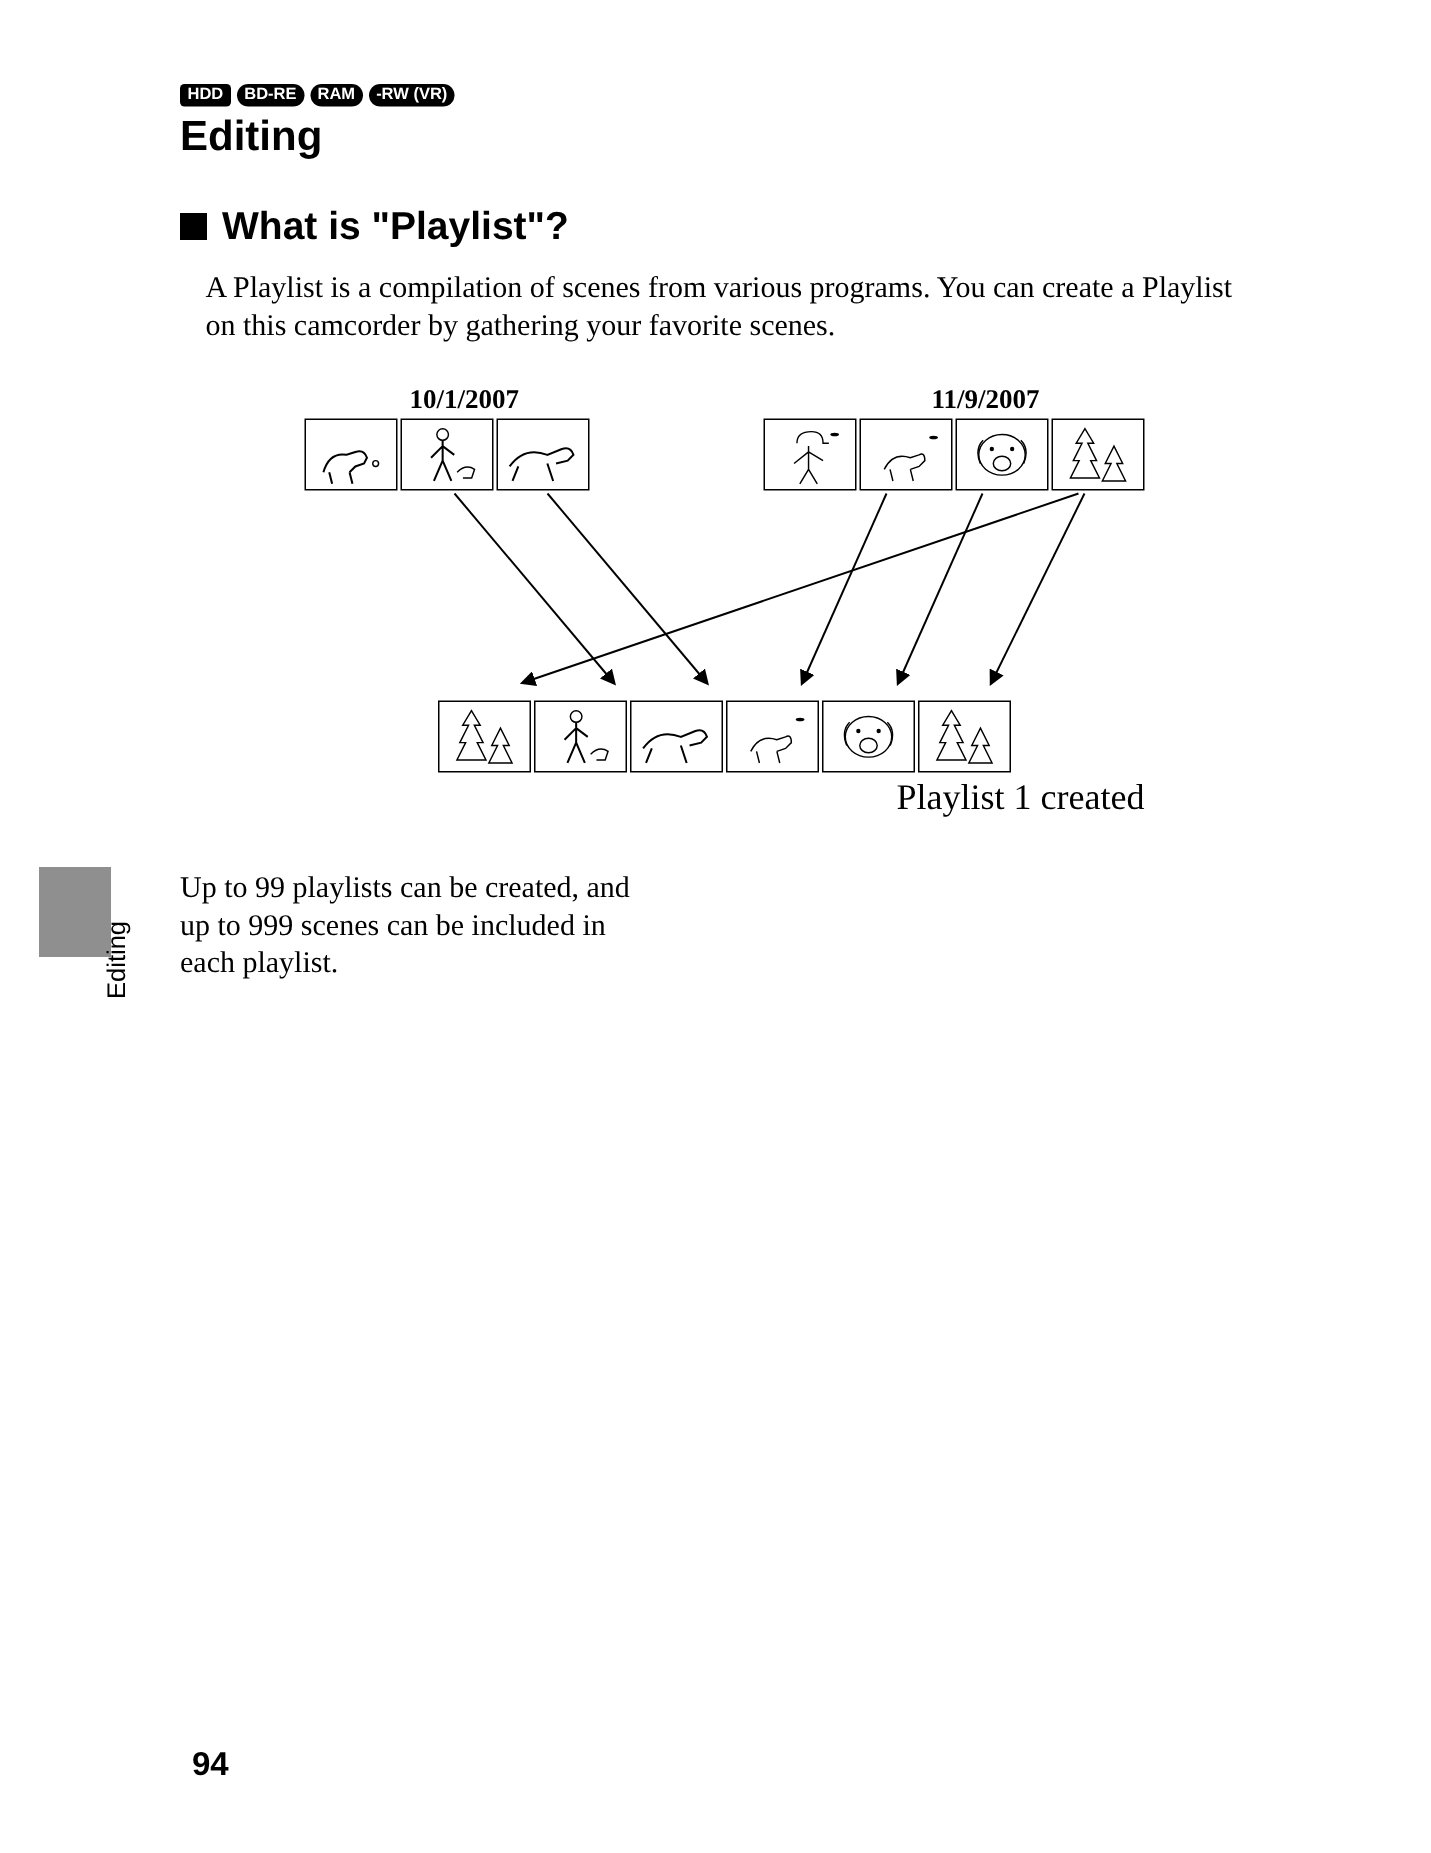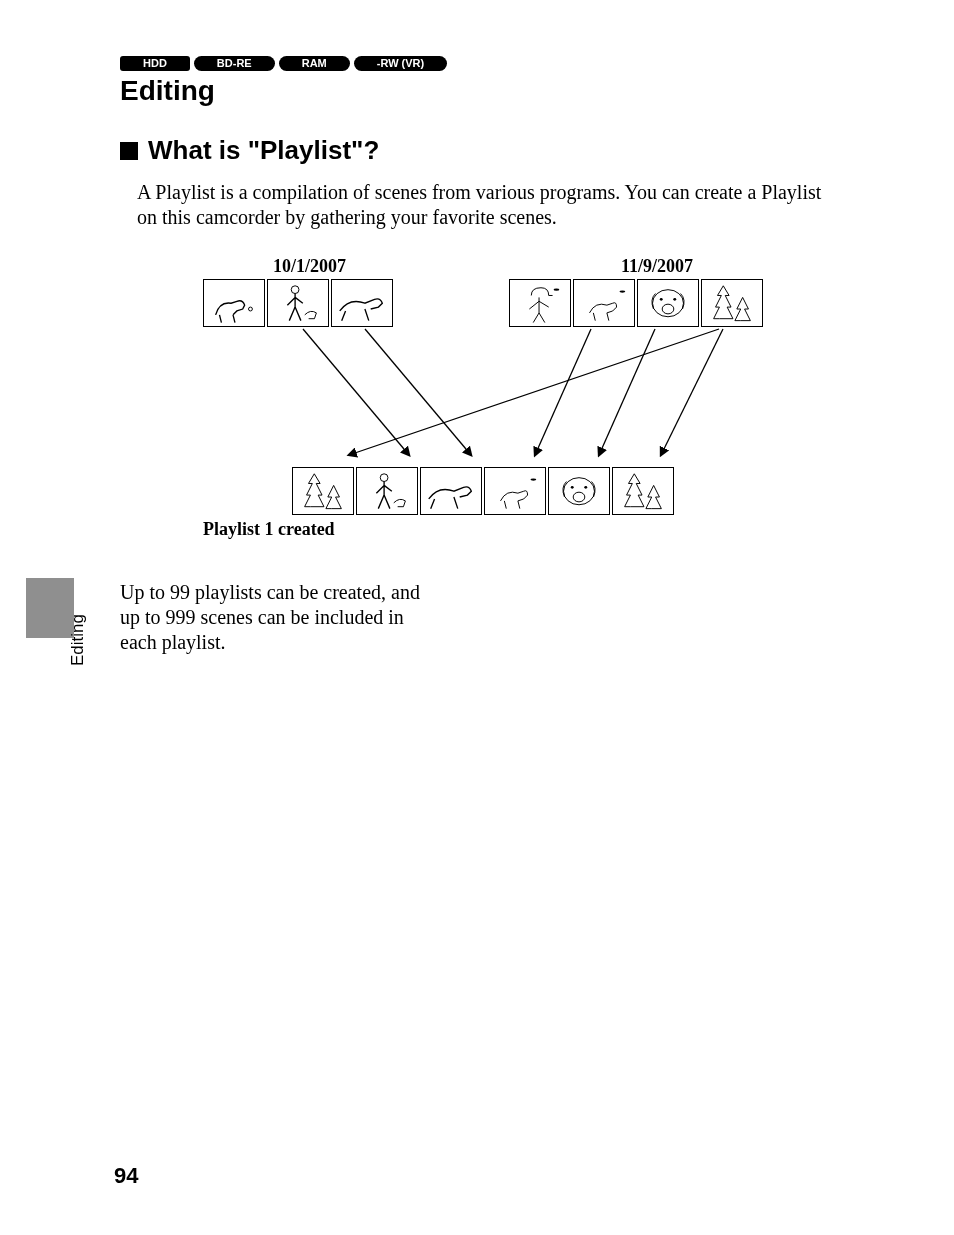--- a/index.html
+++ b/index.html
@@ -28,7 +28,7 @@
     font-weight: bold;
     font-size: 11px;
     line-height: 1;
-    padding: 2px 23px;
+    padding: 2px 5px;
     border-radius: 8px;
   }
   .badge.sq {

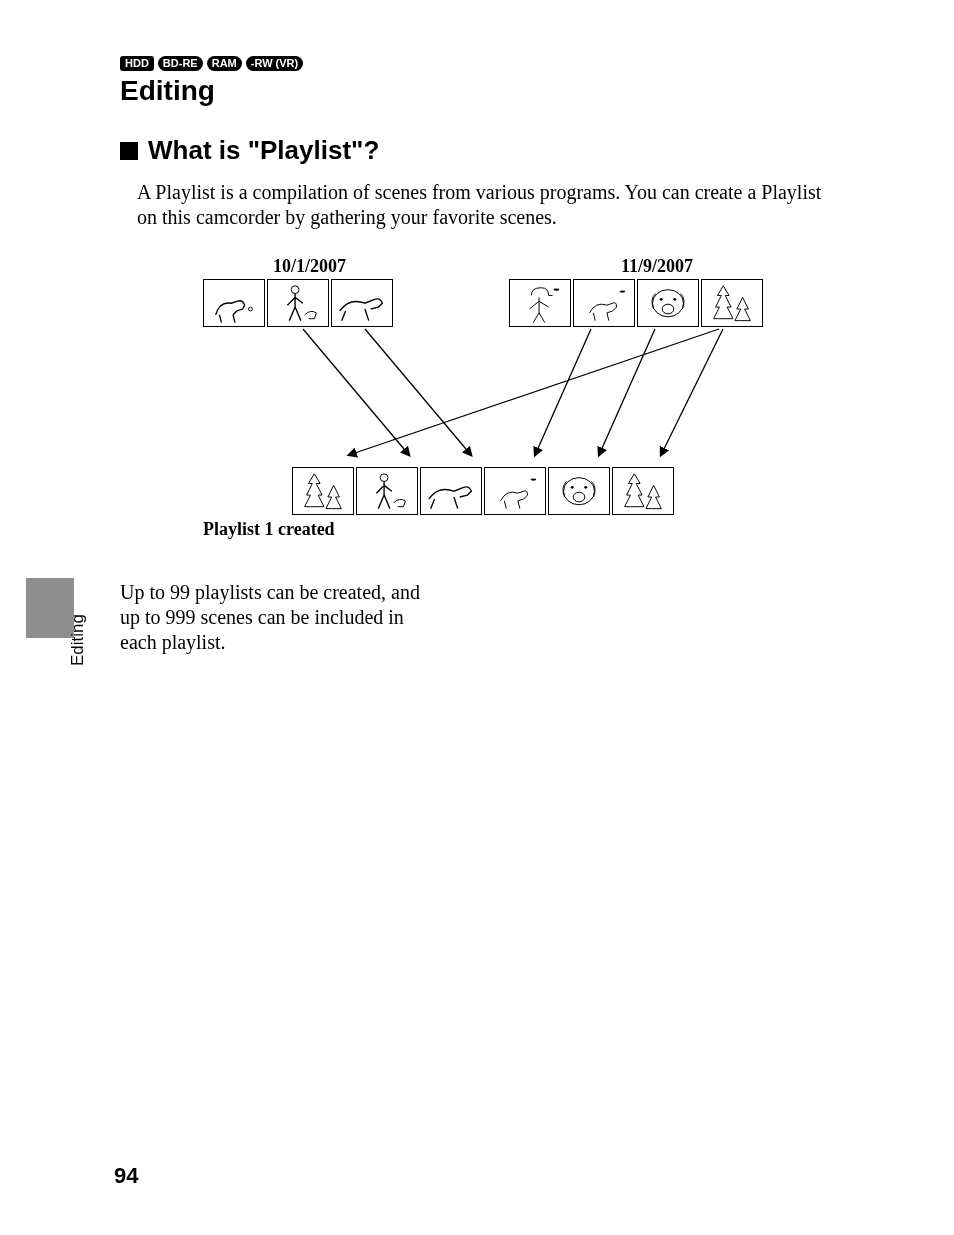--- a/index.html
+++ b/index.html
@@ -102,9 +102,9 @@
     display: block;
   }
   .caption {
-    text-align: left;
-    font-weight: bold;
-    font-size: 18px;
+    text-align: right;
+    font-weight: normal;
+    font-size: 24px;
     margin-top: 4px;
   }
   .side-tab {

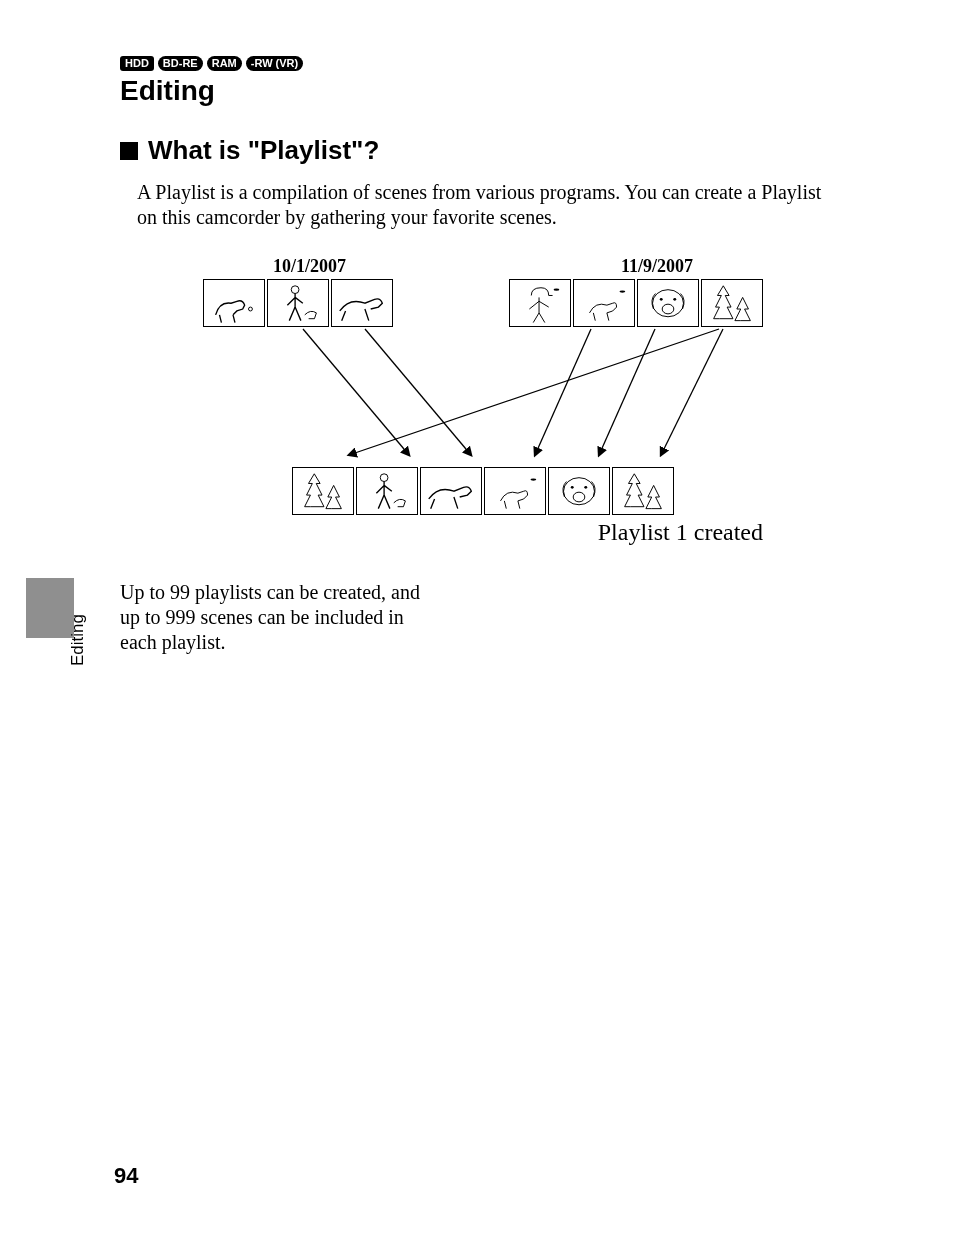--- a/index.html
+++ b/index.html
@@ -134,7 +134,7 @@
   }
   .pagenum {
     position: absolute;
-    left: 114px;
+    left: 128px;
     bottom: 46px;
     font-family: Arial, Helvetica, sans-serif;
     font-weight: bold;

